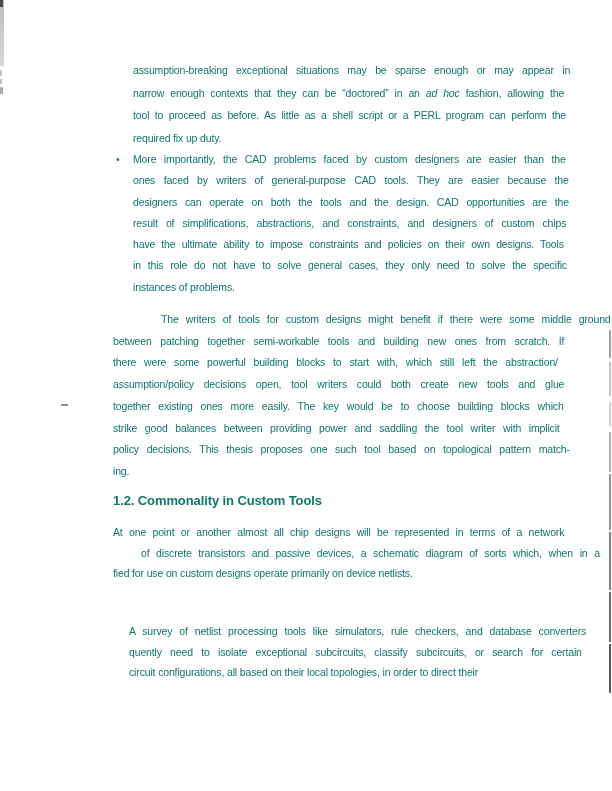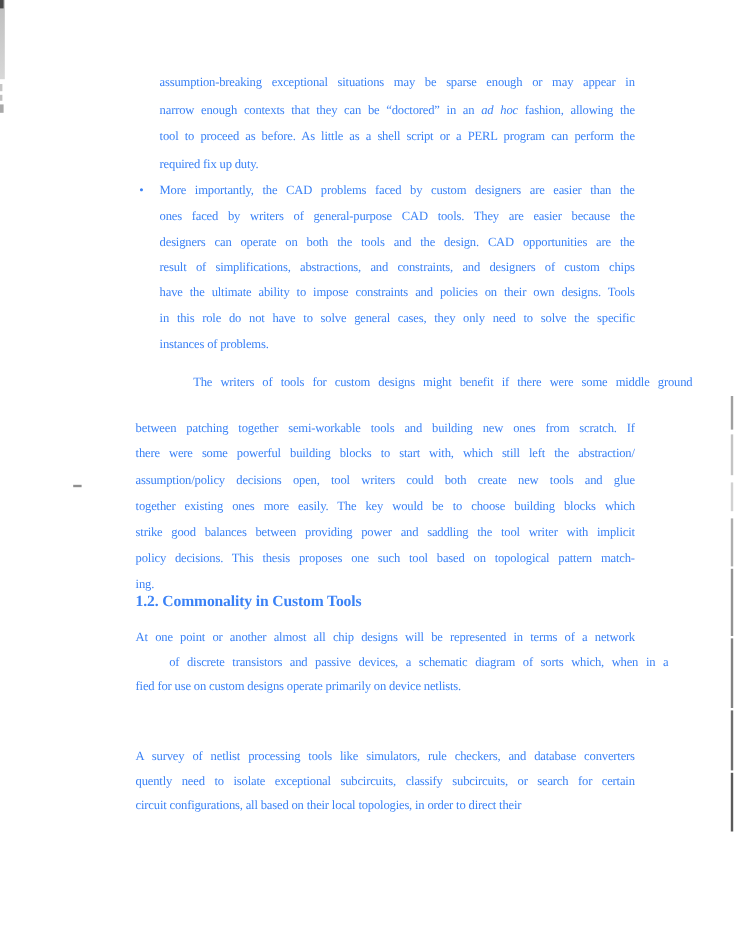--- a/index.html
+++ b/index.html
@@ -7,8 +7,8 @@
   body { width:612px; height:791px; }
   .page {
     position:relative; width:612px; height:693px; background:#ffffff;
-    overflow:hidden; color:#3b82f6;
-    font-family:Liberation Serif, serif;
+    overflow:hidden; color:#0f766e;
+    font-family:Liberation Sans, sans-serif;
   }
   .textblock { position:absolute; font-size:10.5px; letter-spacing:-0.15px; }
   .tline { width:100%; }

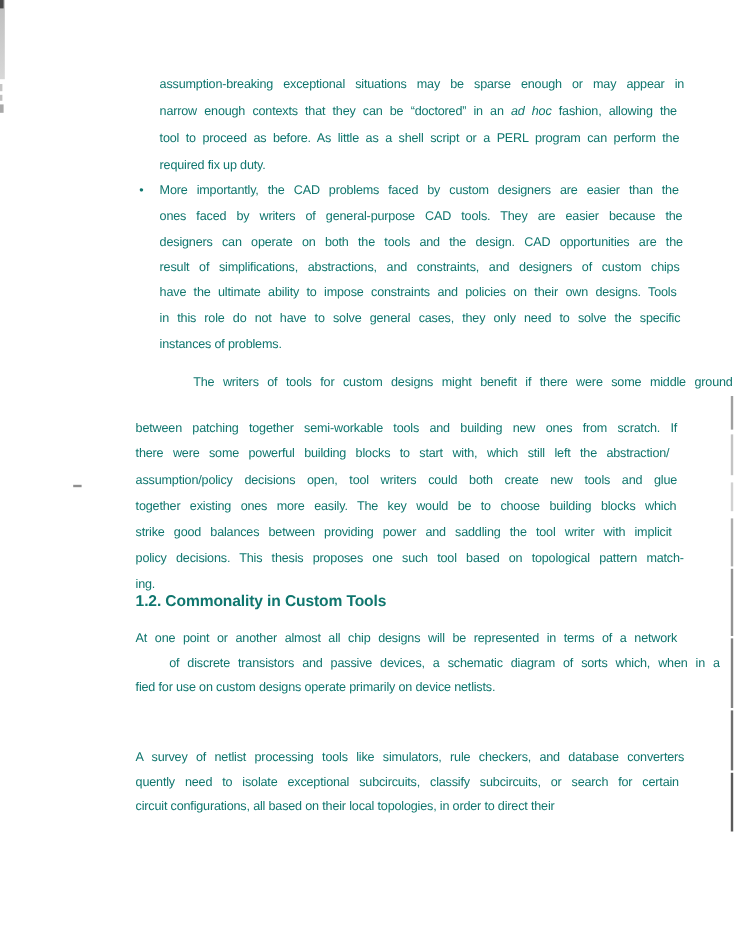--- a/index.html
+++ b/index.html
@@ -89,7 +89,7 @@
 
   <div class="textblock b2">
       <div class="tline"><span class="ln" style="word-spacing: 4.34933px; margin-left: 48px;"><span>The writers of tools for custom designs might benefit if there were some middle ground</span></span></div>
-      <div class="tline"><span class="ln" style="word-spacing: 5.8821px; margin-top: 16px;"><span>between patching together semi-workable tools and building new ones from scratch. If</span></span></div>
+      <div class="tline"><span class="ln" style="word-spacing: 5.8821px;"><span>between patching together semi-workable tools and building new ones from scratch. If</span></span></div>
       <div class="tline"><span class="ln" style="word-spacing: 5.1226px;"><span>there were some powerful building blocks to start with, which still left the abstraction/</span></span></div>
       <div class="tline"><span class="ln" style="word-spacing: 6.97869px;"><span>assumption/policy decisions open, tool writers could both create new tools and glue</span></span></div>
       <div class="tline"><span class="ln" style="word-spacing: 5.13101px;"><span>together existing ones more easily. The key would be to choose building blocks which</span></span></div>

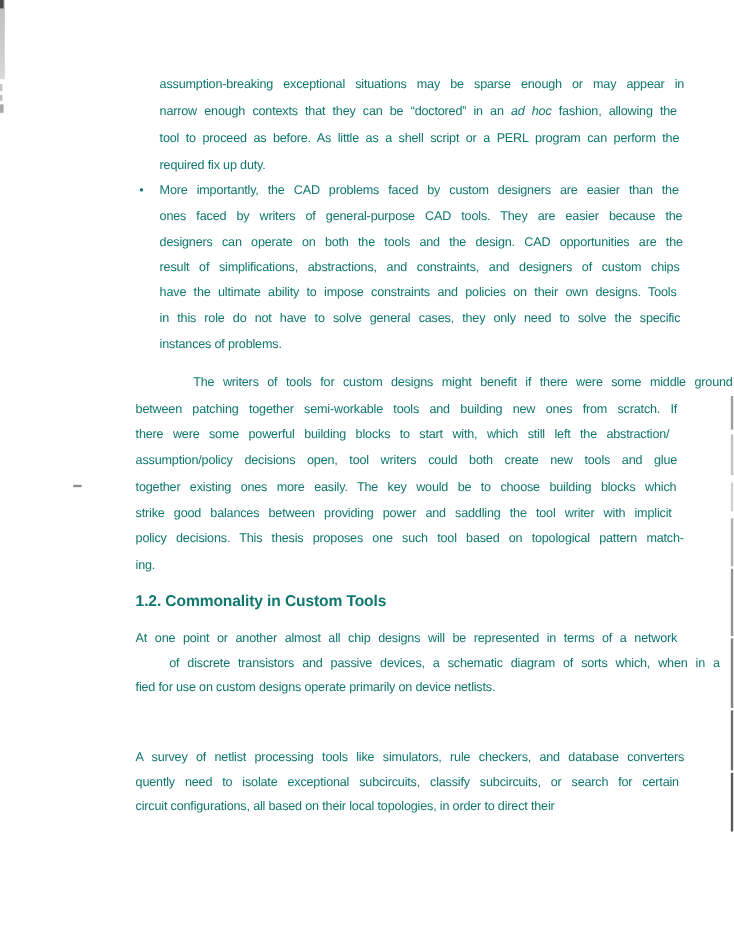--- a/index.html
+++ b/index.html
@@ -18,7 +18,7 @@
   .b1 { left:133px; top:149px; width:396px; line-height:21.3px; }
   .b2 { left:113px; top:309px; width:416px; line-height:21.7px; }
   .b3 { left:113px; top:522px; width:416px; line-height:20.5px; }
-  .b4 { left:113px; top:621px; width:416px; line-height:20.5px; }
+  .b4 { left:129px; top:621px; width:416px; line-height:20.5px; }
   .bullet { position:absolute; left:116px; top:149px; font-size:10.5px; line-height:21.3px; }
   .heading {
     position:absolute; left:113px; top:493px; font-size:13px; font-weight:bold;

